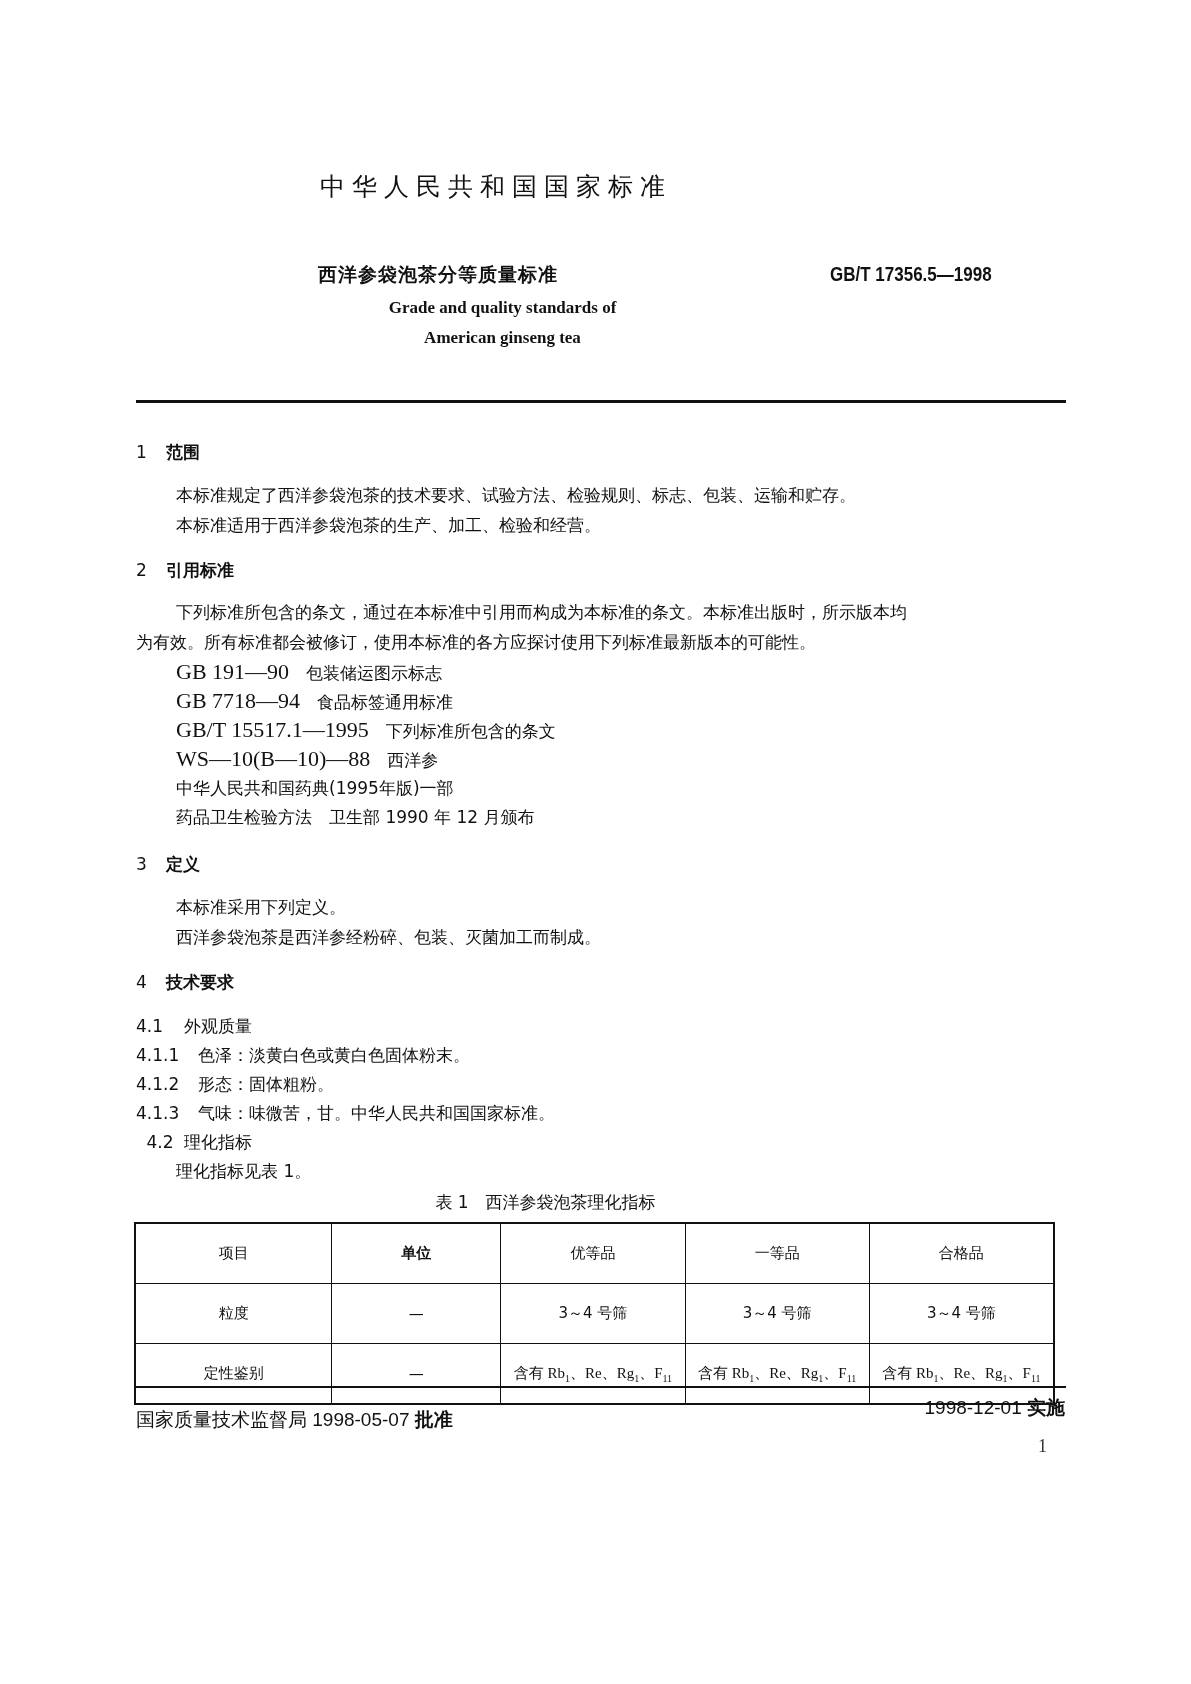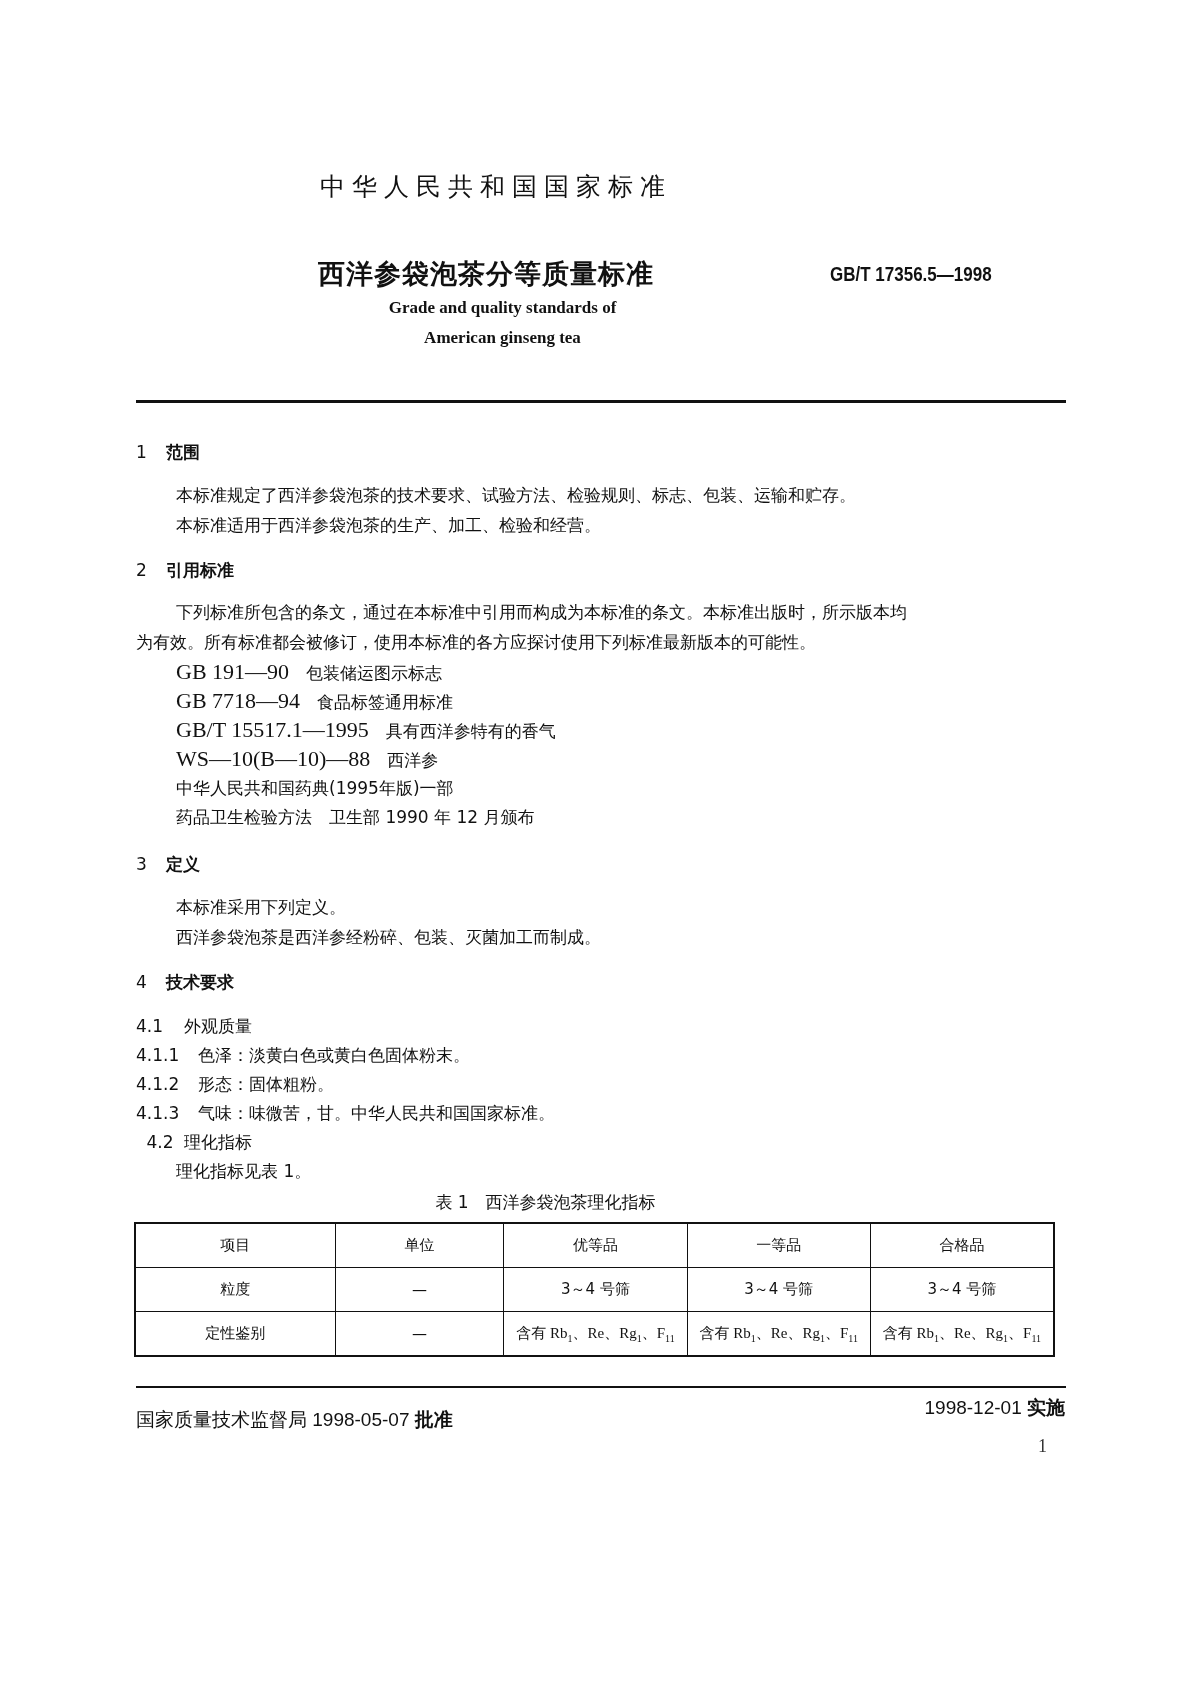--- a/index.html
+++ b/index.html
@@ -6,7 +6,7 @@
     body { width: 1191px; height: 1684px; position: relative; overflow: hidden; color: #111; font-family: "DejaVu Sans", sans-serif; }
     .abs { position: absolute; white-space: nowrap; }
     .masthead { left: 320px; top: 172px; font-size: 25px; font-weight: normal; letter-spacing: 7px; line-height: 30px; }
-    .doc-title { left: 318px; top: 258px; font-size: 27px; font-weight: bold; letter-spacing: 1px; line-height: 32px; }
+    .doc-title { left: 318px; top: 258px; font-size: 19px; font-weight: bold; letter-spacing: 1px; line-height: 32px; }
     .doc-code { left: 830px; top: 262px; font-size: 20px; font-weight: bold; font-family: "Liberation Sans", sans-serif; line-height: 24px; transform: scaleX(0.85); transform-origin: left; }
     .en-title { left: 0; width: 1005px; text-align: center; font-family: "Liberation Serif", serif; font-weight: bold; font-size: 17px; line-height: 22px; }
     .rule { position: absolute; left: 136px; width: 930px; background: #111; }

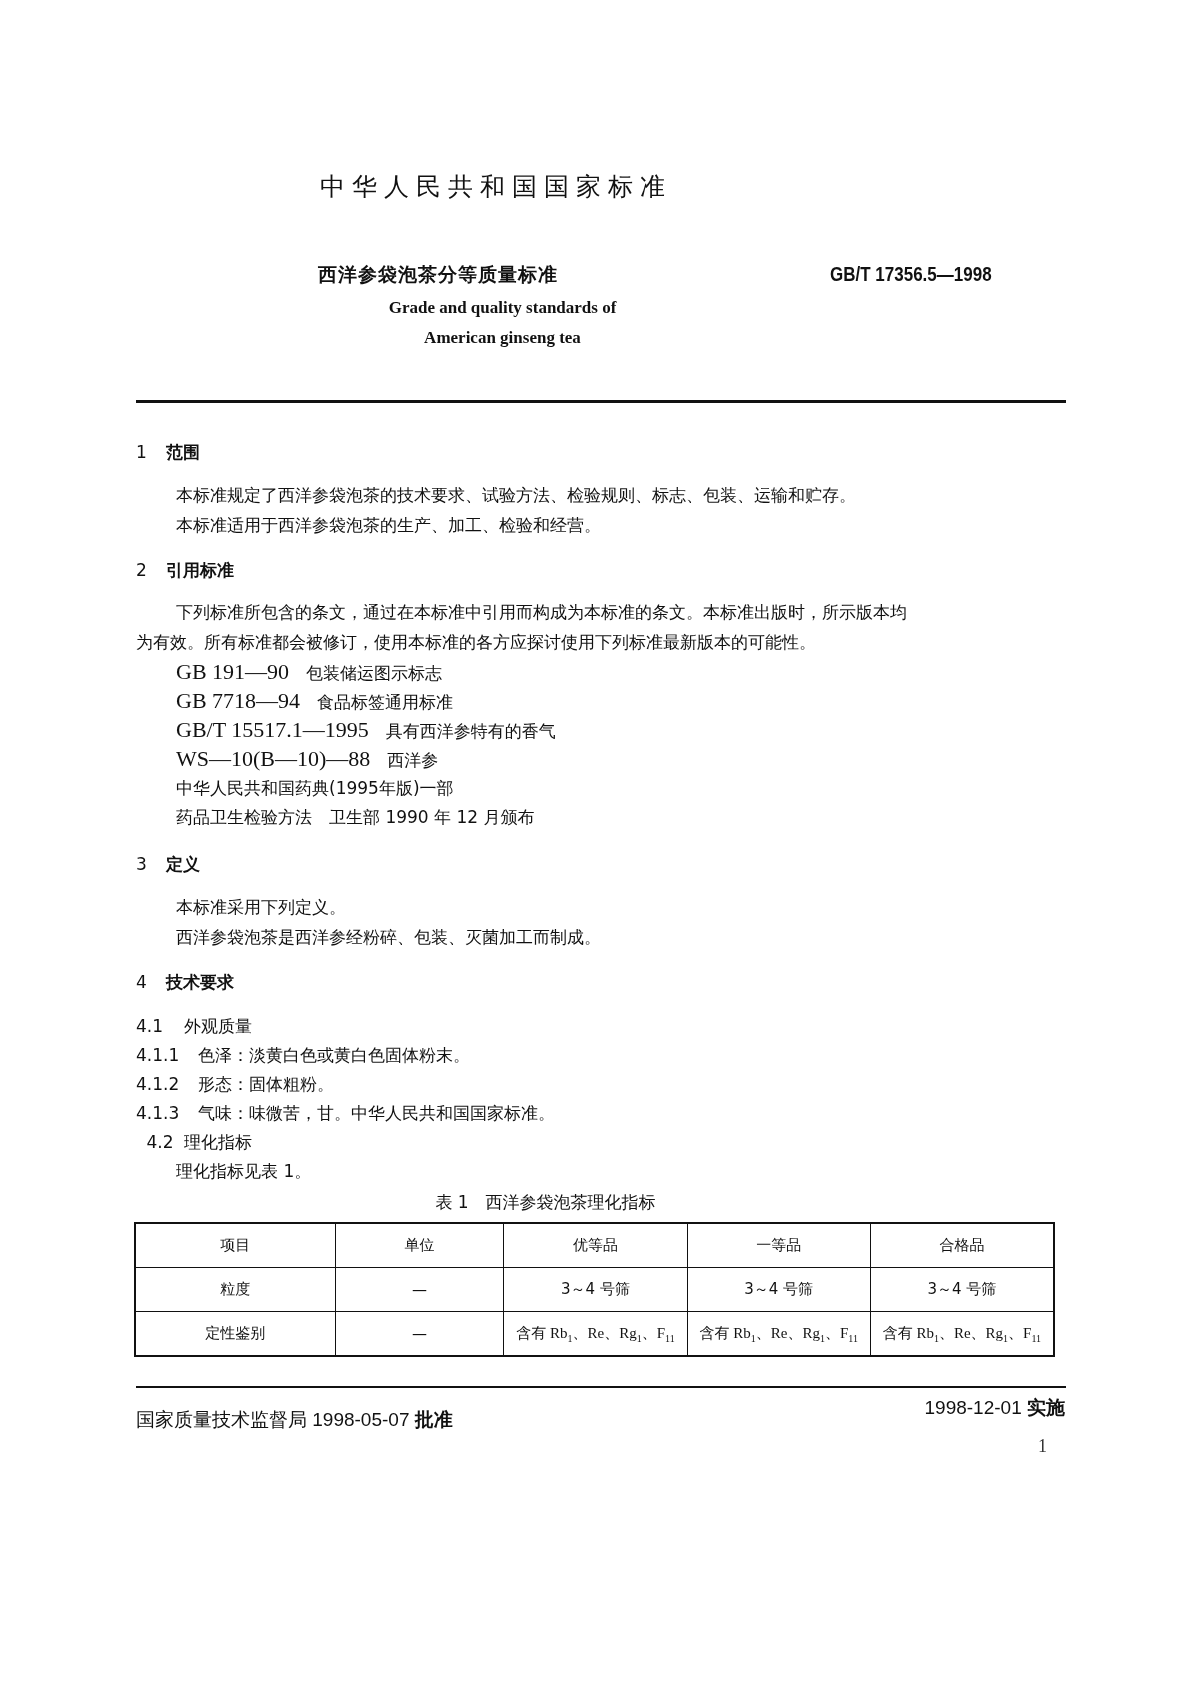--- a/index.html
+++ b/index.html
@@ -59,7 +59,7 @@
   <span class="refcode">GB 7718—94</span>　<span>食品标签通用标准</span>
 </div>
 <div class="abs body ind1" style="top:719px;">
-  <span class="refcode">GB/T 15517.1—1995</span>　<span>具有西洋参特有的香气</span>
+  <span class="refcode">GB/T 15517.1—1995</span>　<span>下列标准所包含的条文</span>
 </div>
 <div class="abs body ind1" style="top:748px;">
   <span class="refcode">WS—10(B—10)—88</span>　<span>西洋参</span>

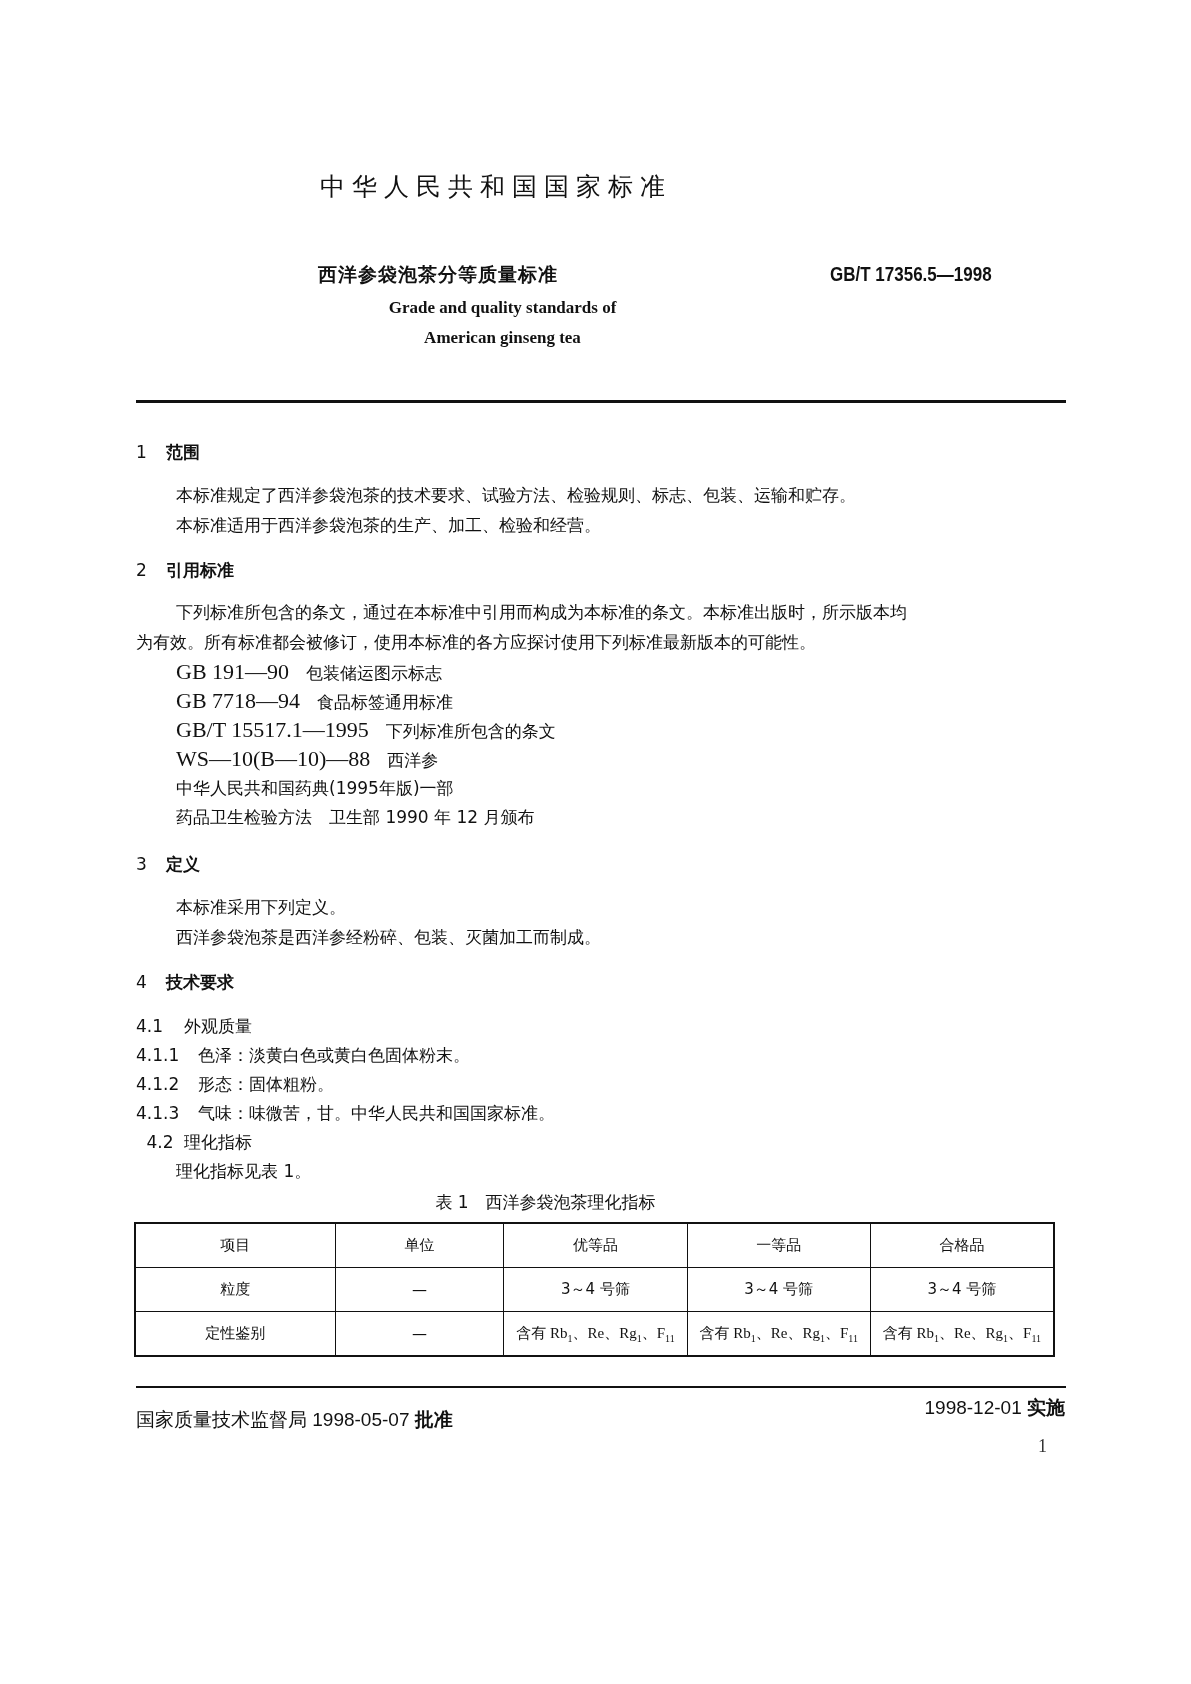--- a/index.html
+++ b/index.html
@@ -17,7 +17,7 @@
     .ind0 { left: 136px; }
     .refcode { font-family: "Liberation Serif", serif; font-size: 22px; }
     table.spec { position: absolute; left: 134px; top: 1313px; width: 921px; border-collapse: collapse; border: 2px solid #111; font-size: 15px; }
-    table.spec td { border: 1px solid #111; height: 35px; text-align: center; padding: 4px; }
+    table.spec td { border: 1px solid #111; height: 35px; text-align: center; padding: 12px; }
     table.spec .c0 { width: 198px; }
     table.spec .c1 { width: 166px; }
     table.spec .c2, table.spec .c3, table.spec .c4 { width: 180px; }

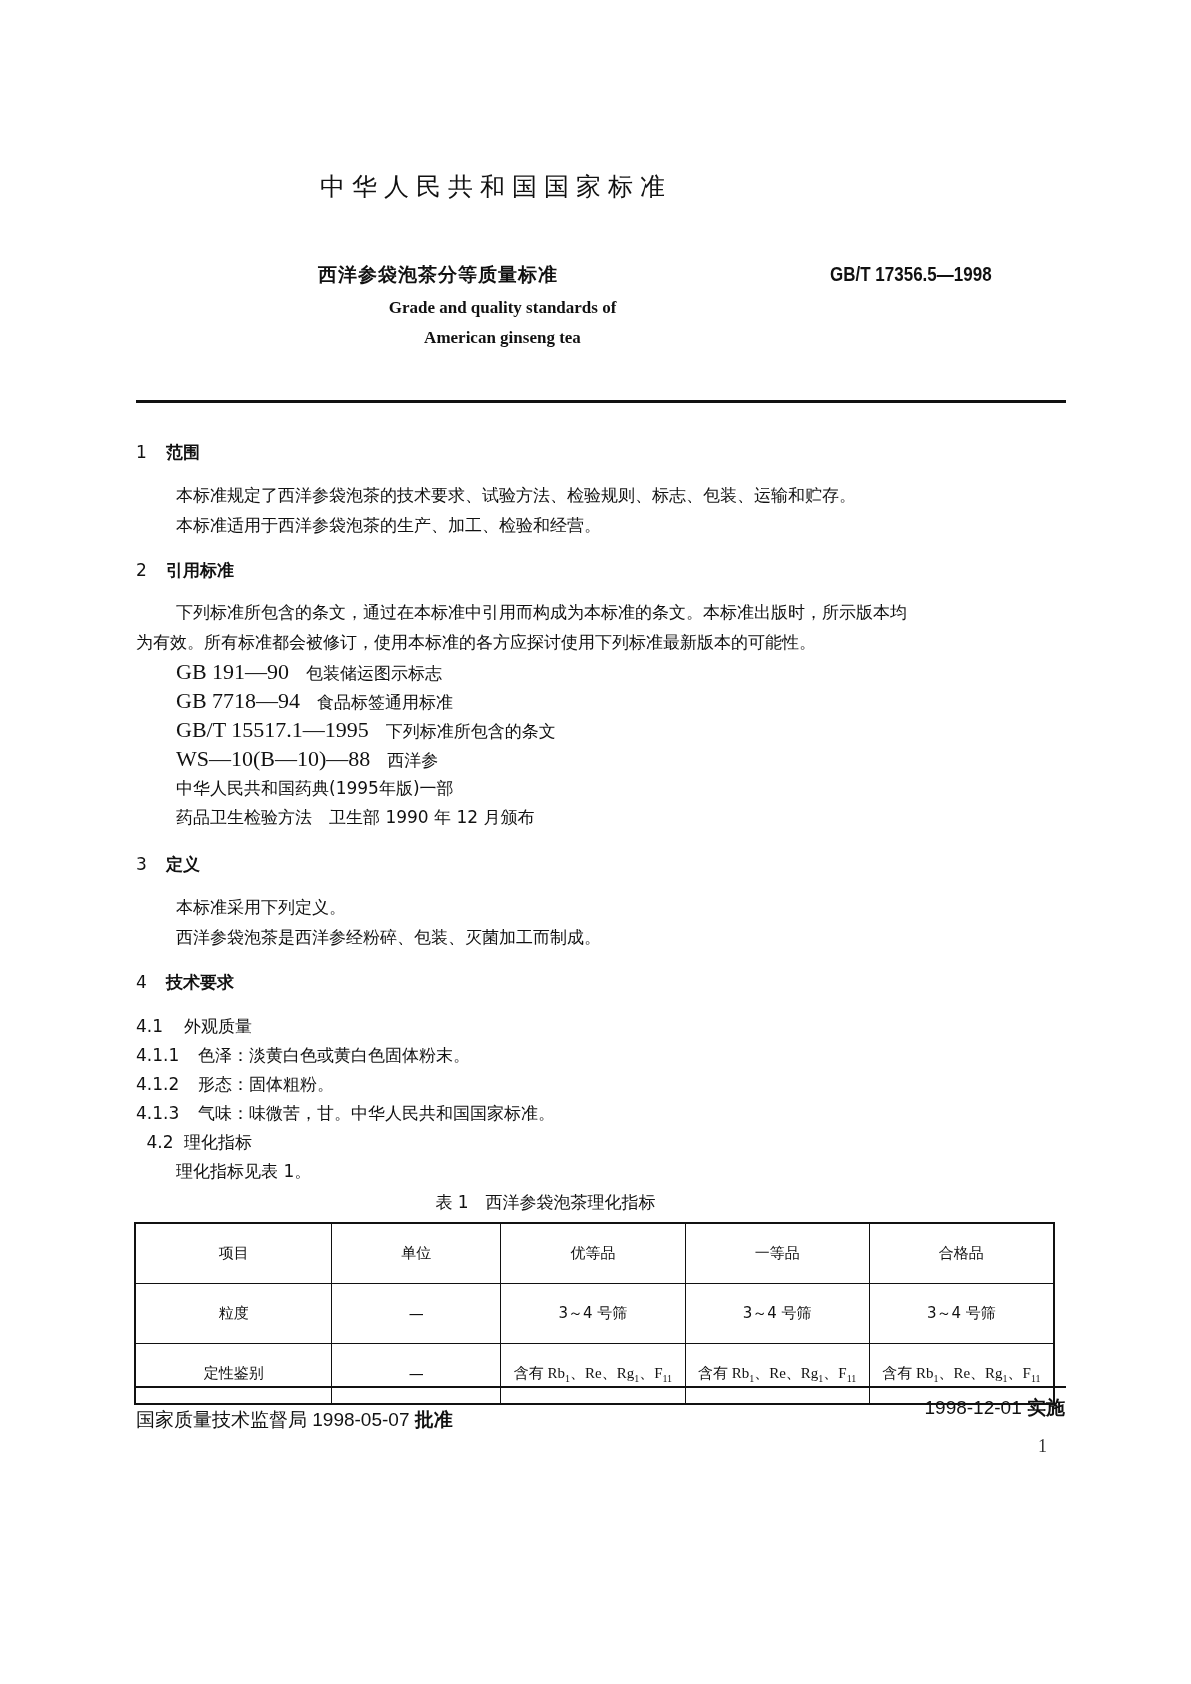--- a/index.html
+++ b/index.html
@@ -19,7 +19,7 @@
     table.spec { position: absolute; left: 134px; top: 1313px; width: 921px; border-collapse: collapse; border: 2px solid #111; font-size: 15px; }
     table.spec td { border: 1px solid #111; height: 35px; text-align: center; padding: 12px; }
     table.spec .c0 { width: 198px; }
-    table.spec .c1 { width: 166px; }
+    table.spec .c1 { width: 166px; font-weight: bold; }
     table.spec .c2, table.spec .c3, table.spec .c4 { width: 180px; }
     .serif { font-family: "Liberation Serif", serif; }
     sub { font-size: 10px; }

